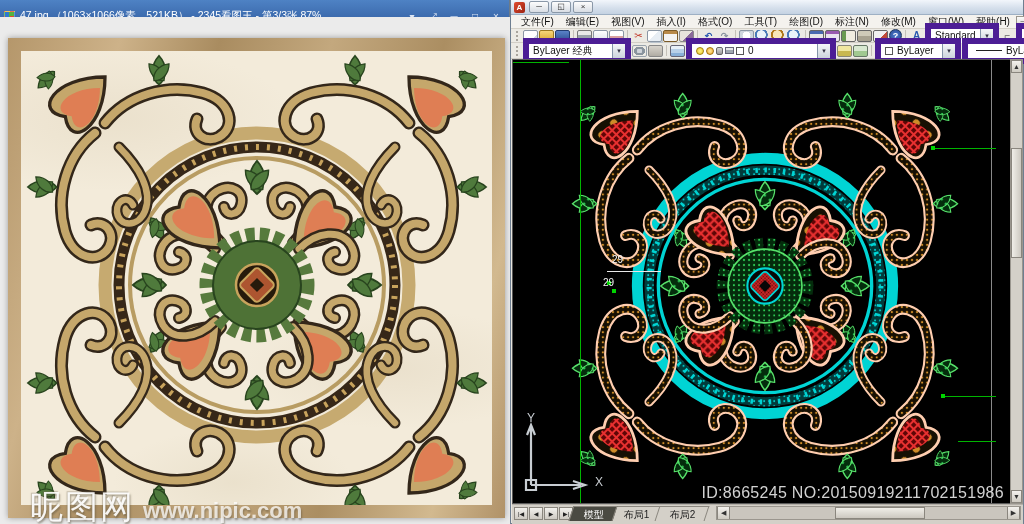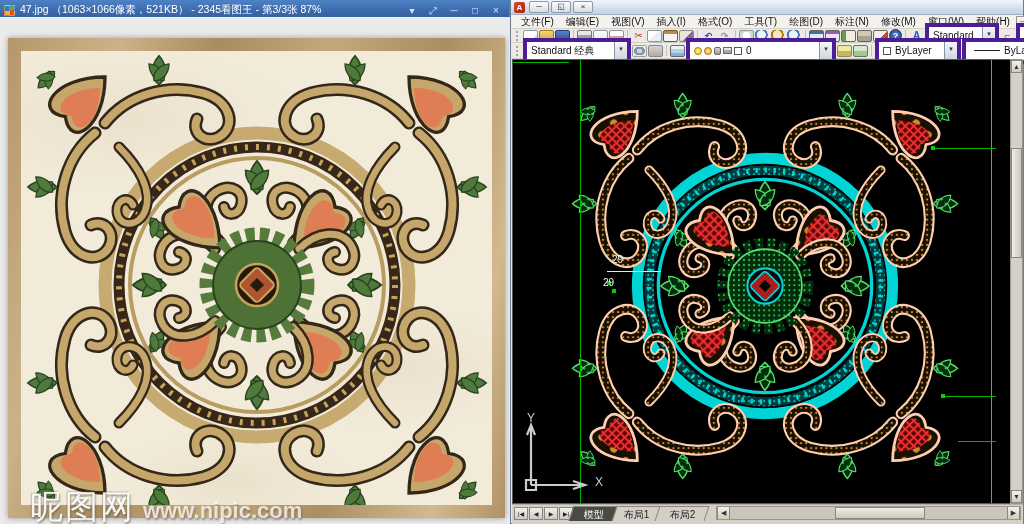--- a/index.html
+++ b/index.html
@@ -8,7 +8,7 @@
 
   
   .viewer { position:absolute; left:0; top:0; width:510px; height:524px; background:#ebebeb; border-right:1px solid #6c7b8a; }
-  .v-title { position:absolute; left:0; top:0; width:100%; height:17px; background:linear-gradient(#4e82c4,#3a68ab 60%,#325e9e); display:flex; align-items:center; padding:10px 4px; }
+  .v-title { position:absolute; left:0; top:0; width:100%; height:17px; background:linear-gradient(#4e82c4,#3a68ab 60%,#325e9e); display:flex; align-items:center; padding:16px 4px; }
   .v-ico { width:11px; height:11px; margin-right:5px; flex:none;
     background:conic-gradient(#56b33c 0 25%, #e04b2f 0 50%, #f0b429 0 75%, #2f78d0 0); border:1px solid #fff3; }
   .v-title-text { color:#fff; font-size:10.5px; flex:1; white-space:nowrap; overflow:hidden; }

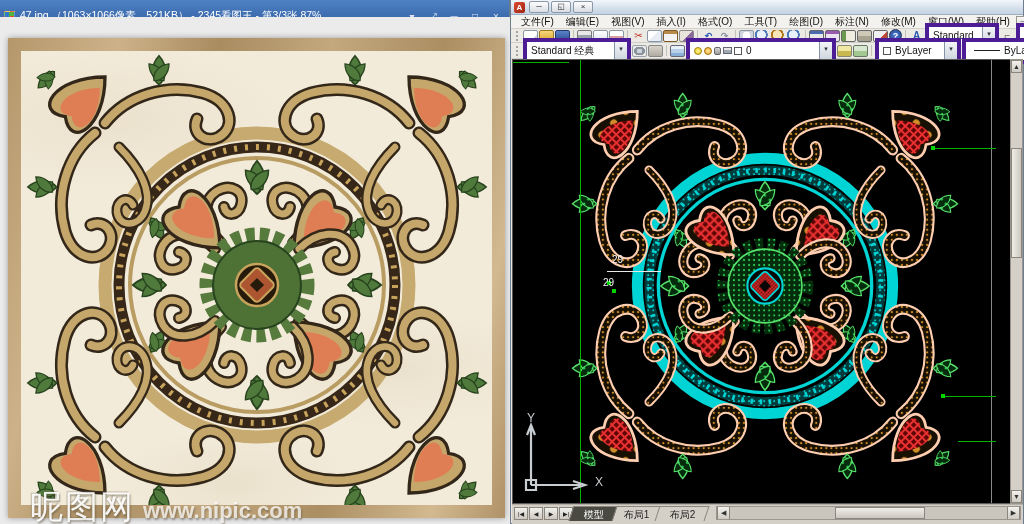--- a/index.html
+++ b/index.html
@@ -76,7 +76,7 @@
   .ti-layers { background:linear-gradient(#e8f0f8 33%, #b8d0e8 33%, #b8d0e8 66%, #8ab0d8 66%); border:1px solid #667; }
   .ti-mkcur { background:linear-gradient(#f0e8a0 50%, #c8b850 50%); border:1px solid #887; }
   .ti-lprev { background:linear-gradient(#d8e8d0 50%, #a0c890 50%); border:1px solid #676; }
-  .combo { height:26px; background:#fff; border:4px solid #4c1d95; display:flex; align-items:center; font-size:10px; color:#111; padding-left:4px; flex:none; }
+  .combo { height:26px; background:#fff; border:6px solid #4c1d95; display:flex; align-items:center; font-size:10px; color:#111; padding-left:4px; flex:none; }
   .combo .arrow { margin-left:auto; width:13px; height:100%; background:linear-gradient(#f4f6f8,#ccd4dc); border-left:1px solid #8494a8; font-size:7px; line-height:13px; text-align:center; color:#334; }
   .lc-mini { display:flex; gap:2px; align-items:center; margin-right:4px; }
   .dot-bulb { width:8px; height:8px; border-radius:50%; background:radial-gradient(#fff48a,#e8c820); border:1px solid #a08010; }

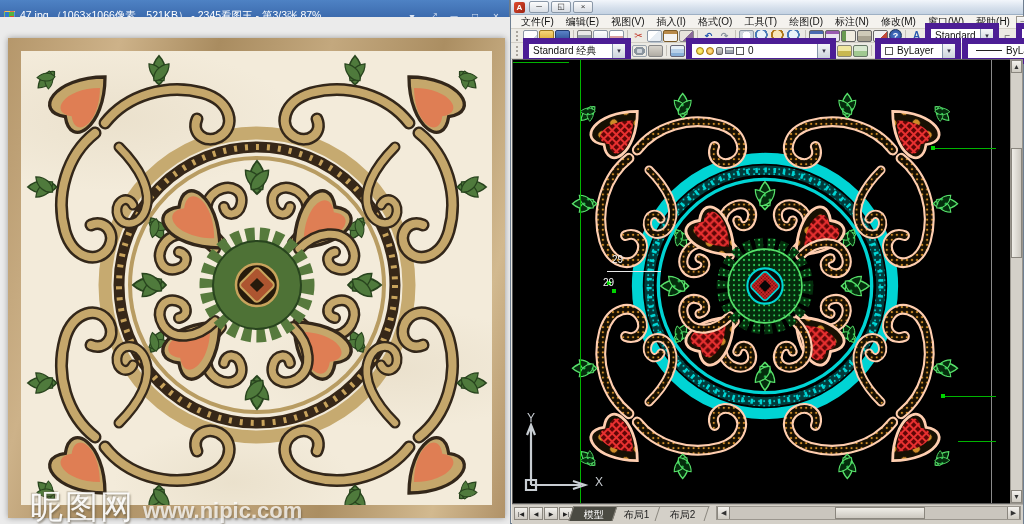--- a/index.html
+++ b/index.html
@@ -296,7 +296,7 @@
     <div class="c-tb c-tb2">
       <div class="grip"></div>
       <div class="combo" style="width:108px">
-        <span>Standard 经典</span>
+        <span>ByLayer 经典</span>
         <span class="arrow">▾</span>
       </div>
       <span class="ti ti-gear"></span>

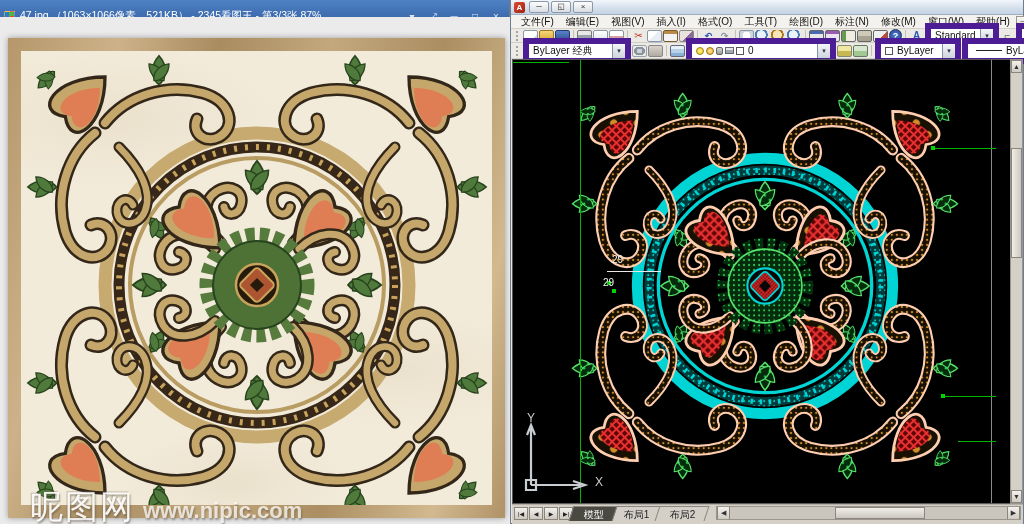--- a/index.html
+++ b/index.html
@@ -355,6 +355,7 @@
         <span class="ucs-label" style="left:14px;bottom:78px">Y</span>
         <span class="ucs-label" style="left:82px;bottom:14px">X</span>
 
+        <div class="cad-id">ID:8665245 NO:20150919211702151986</div>
       </div>
 
       <div class="vscroll">

